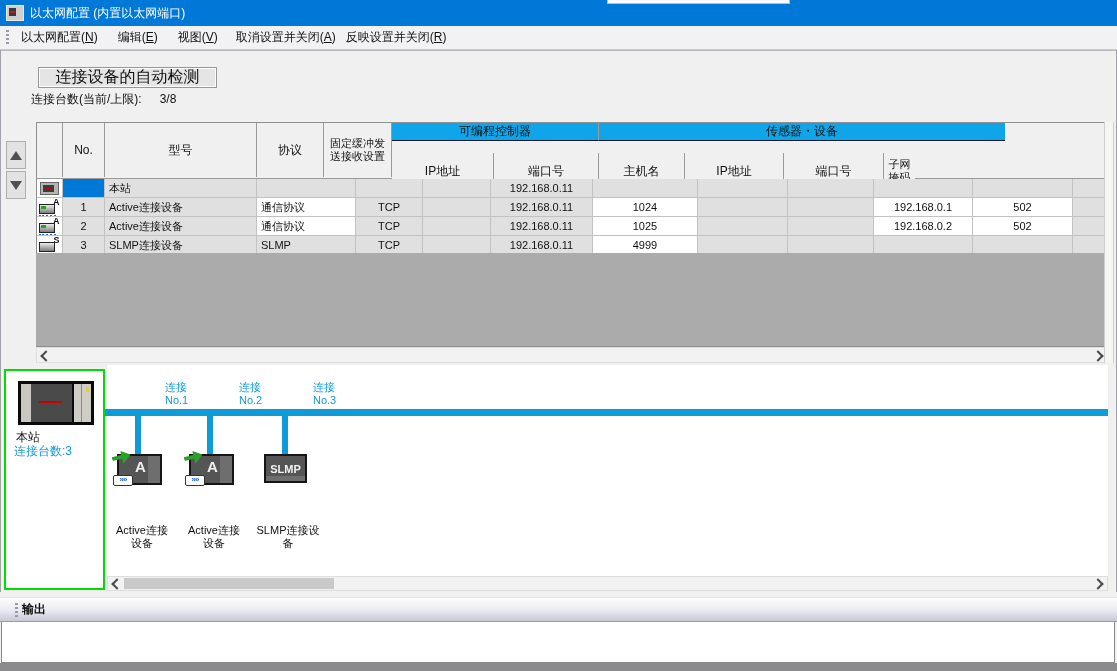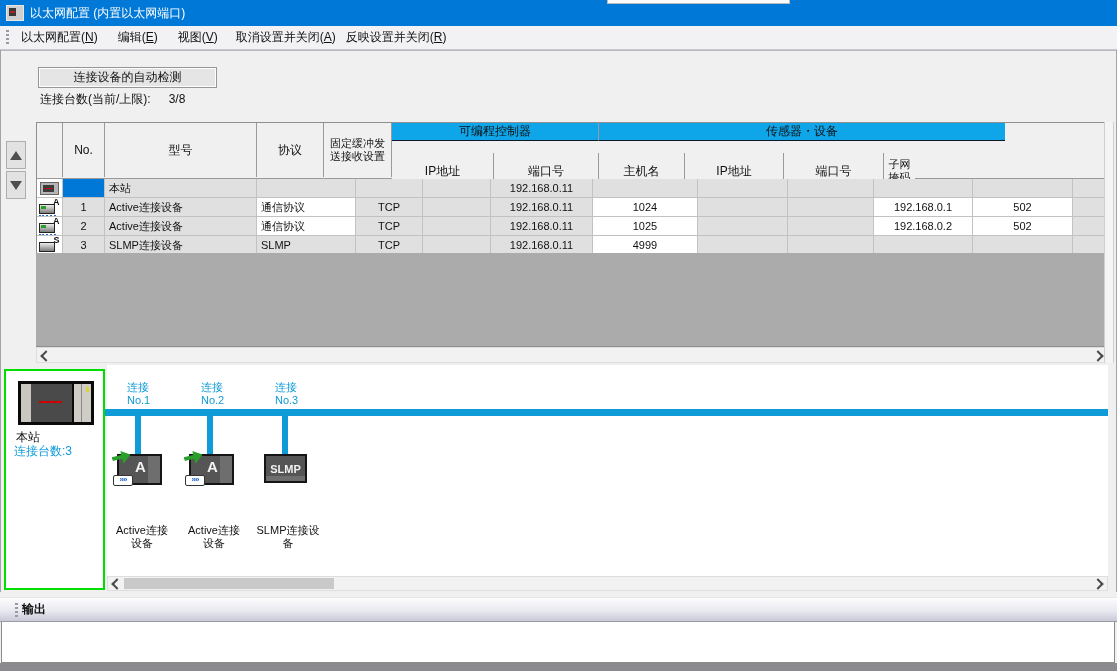--- a/index.html
+++ b/index.html
@@ -31,7 +31,7 @@
 
   
   .detect-btn{left:38px;top:67px;width:179px;height:21px;background:#e5e5e5;border:1px solid #969696;
-              box-shadow:inset 0 0 0 1px #fdfdfd;font-size:12px;display:flex;align-items:center;justify-content:center;}
+              box-shadow:inset 0 0 0 1px #fdfdfd;font-size:16px;display:flex;align-items:center;justify-content:center;}
   .count{left:40px;top:91px;font-size:12px;white-space:nowrap;}
   .count .val{margin-left:18px;}
 

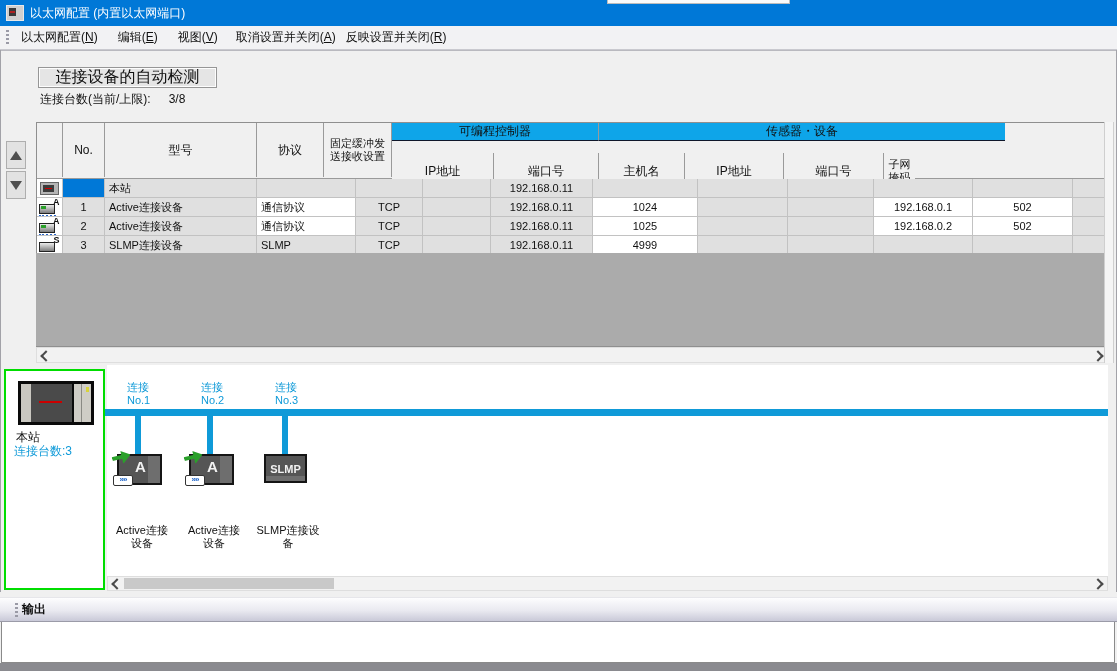--- a/index.html
+++ b/index.html
@@ -32,7 +32,7 @@
   
   .detect-btn{left:38px;top:67px;width:179px;height:21px;background:#e5e5e5;border:1px solid #969696;
               box-shadow:inset 0 0 0 1px #fdfdfd;font-size:16px;display:flex;align-items:center;justify-content:center;}
-  .count{left:40px;top:91px;font-size:12px;white-space:nowrap;}
+  .count{left:31px;top:91px;font-size:12px;white-space:nowrap;}
   .count .val{margin-left:18px;}
 
   .updown{width:20px;height:28px;background:#e2e2e2;border:1px solid #aeaeae;display:flex;align-items:center;justify-content:center;}

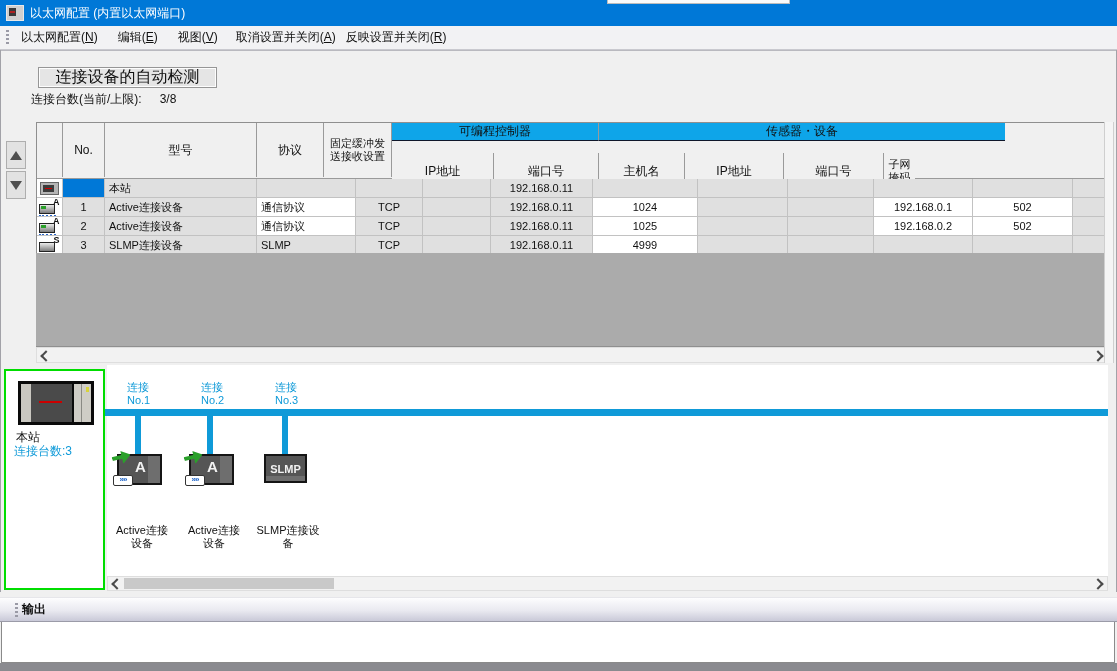--- a/index.html
+++ b/index.html
@@ -101,7 +101,7 @@
 
   .trunk{left:105px;top:409px;width:1003px;height:7px;background:#0f9ad8;}
   .conn{position:absolute;top:381px;width:70px;color:#0f9ad8;font-size:11px;line-height:13px;white-space:nowrap;}
-  .conn span{display:block;}
+  .conn span{display:block;margin-left:38px;}
   .drop{position:absolute;top:416px;width:6px;height:39px;background:#0f9ad8;}
 
   .dev{position:absolute;top:454px;background:#555;border:2px solid #151515;box-sizing:border-box;color:#f2f2f2;font-weight:bold;}

